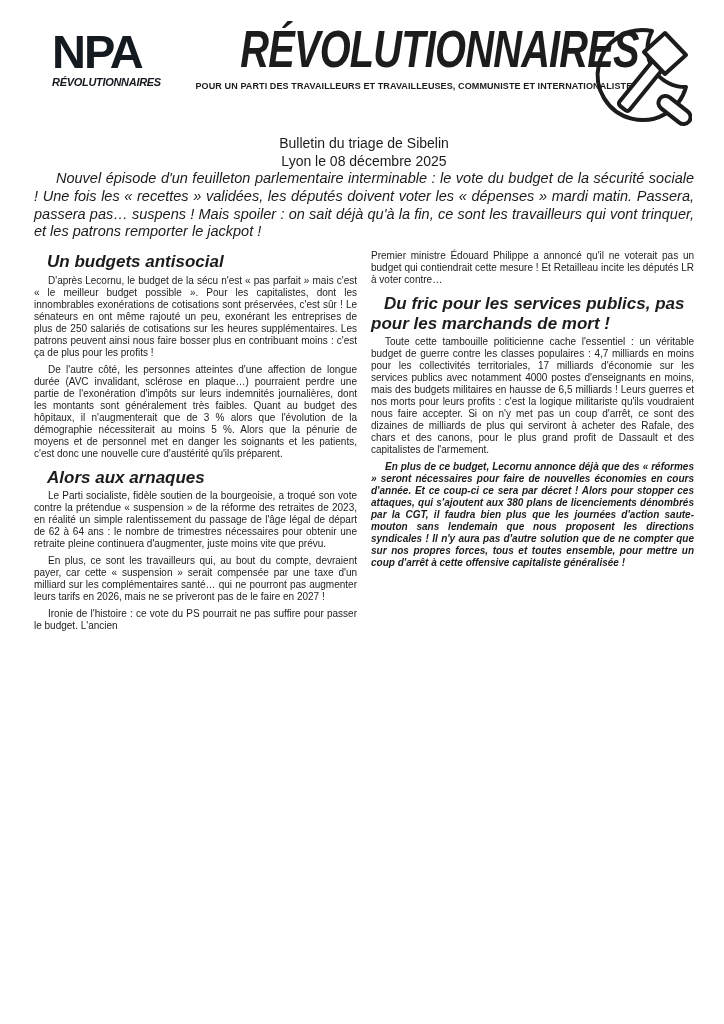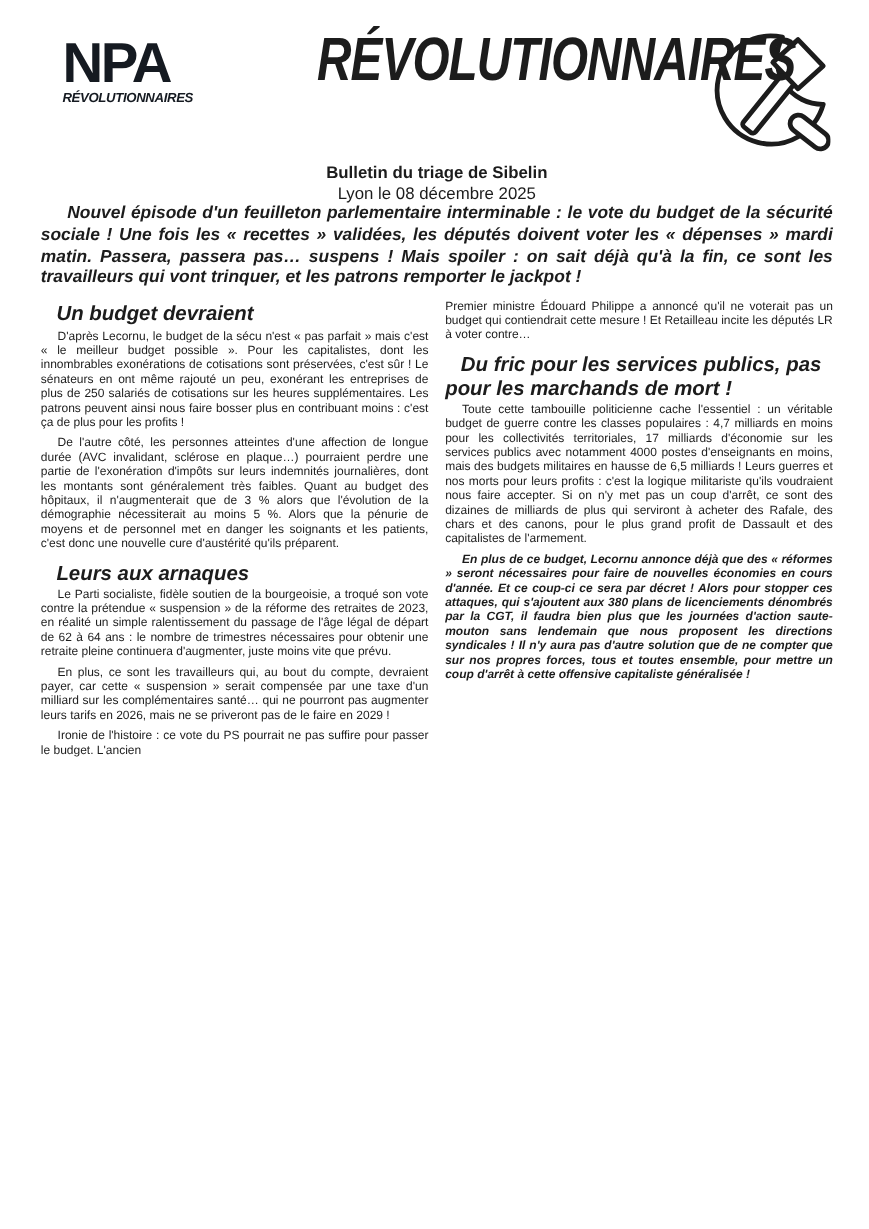--- a/index.html
+++ b/index.html
@@ -13,7 +13,7 @@
   .page { width: 724px; height: 1024px; padding: 20px 30px 0 34px; background: #fff; }
 
   
-  .header-row { display: flex; align-items: flex-start; gap: 24px; }
+  .header-row { display: flex; align-items: flex-start; }
   .npa-logo { width: 132px; margin-left: 18px; margin-top: 10px; flex: none; text-align: left; }
   .npa-big { font-size: 47px; font-weight: bold; letter-spacing: -2px; line-height: 0.95; color: #151a21; }
   .npa-small { font-size: 11px; font-weight: bold; font-style: italic; letter-spacing: -0.3px; color: #151a21; margin-top: 1px; white-space: nowrap; }

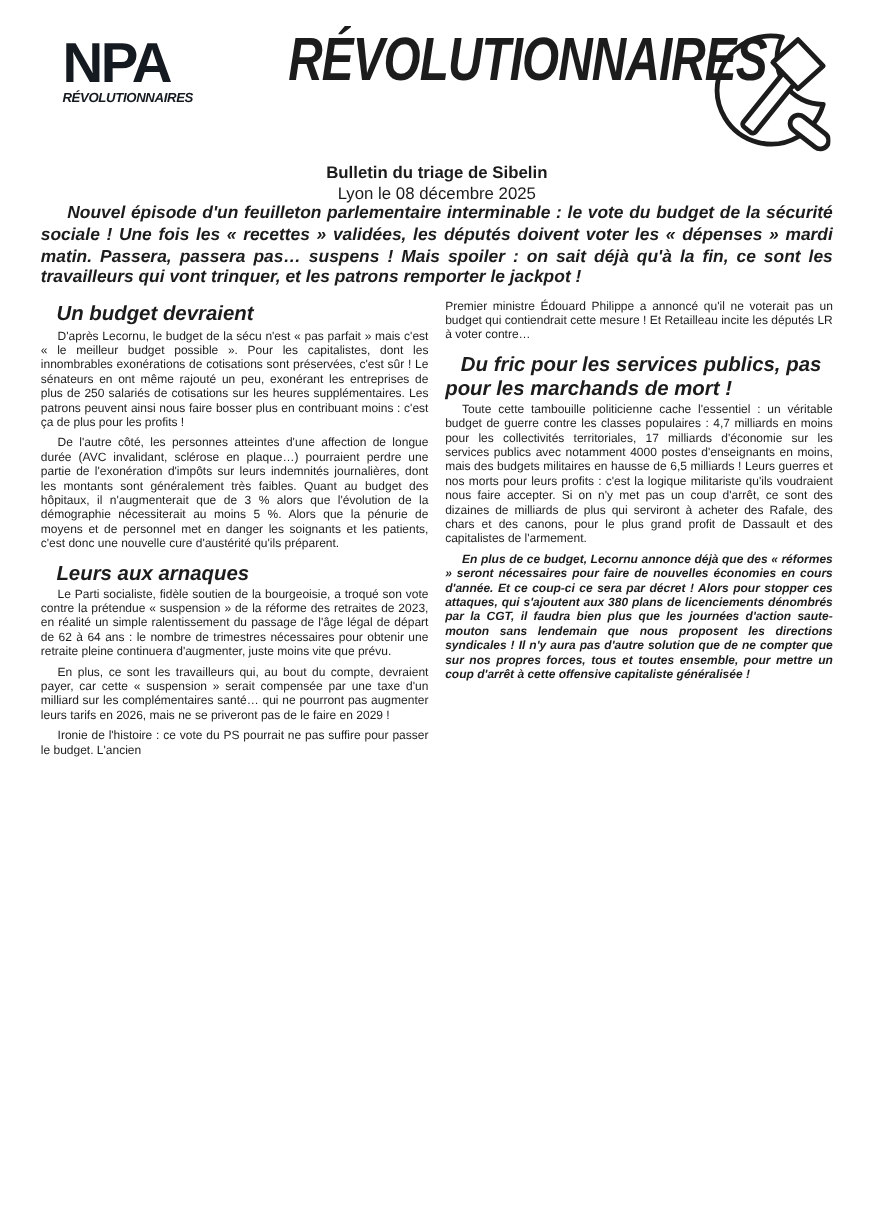--- a/index.html
+++ b/index.html
@@ -75,6 +75,7 @@
     </div>
     <div class="mast-center">
       <div><span class="mast-title">RÉVOLUTIONNAIRES</span></div>
+      <div><span class="mast-subtitle">POUR UN PARTI DES TRAVAILLEURS ET TRAVAILLEUSES, COMMUNISTE ET INTERNATIONALISTE</span></div>
     </div>
     <div class="emblem">
       <svg width="100" height="104" viewBox="0 0 100 104" xmlns="http://www.w3.org/2000/svg">

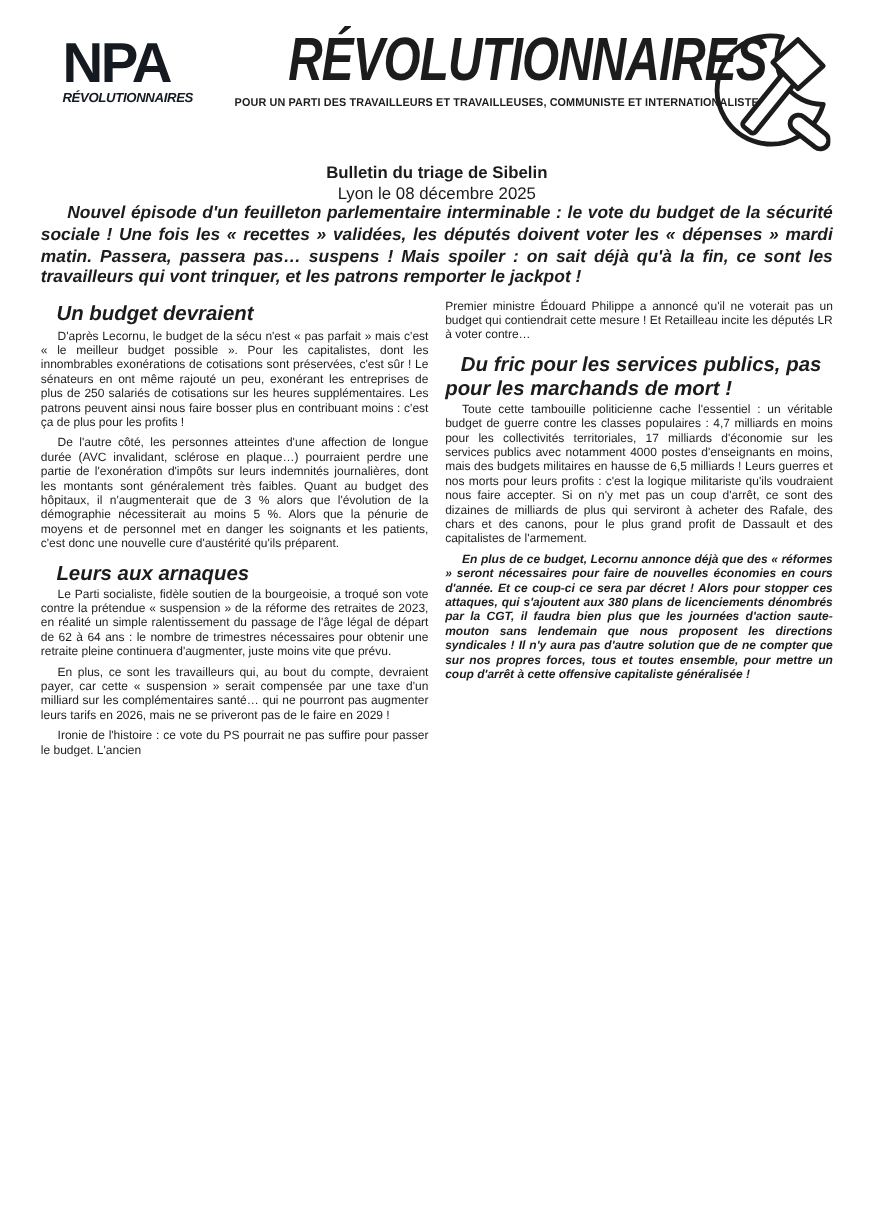--- a/index.html
+++ b/index.html
@@ -31,7 +31,7 @@
 
   
   .bulletin-info { text-align: center; margin-top: 7px; line-height: 1.25; }
-  .bulletin-title { font-size: 14px; font-weight: bold; }
+  .bulletin-title { font-size: 14px; font-weight: normal; }
   .bulletin-date { font-size: 14px; }
 
   

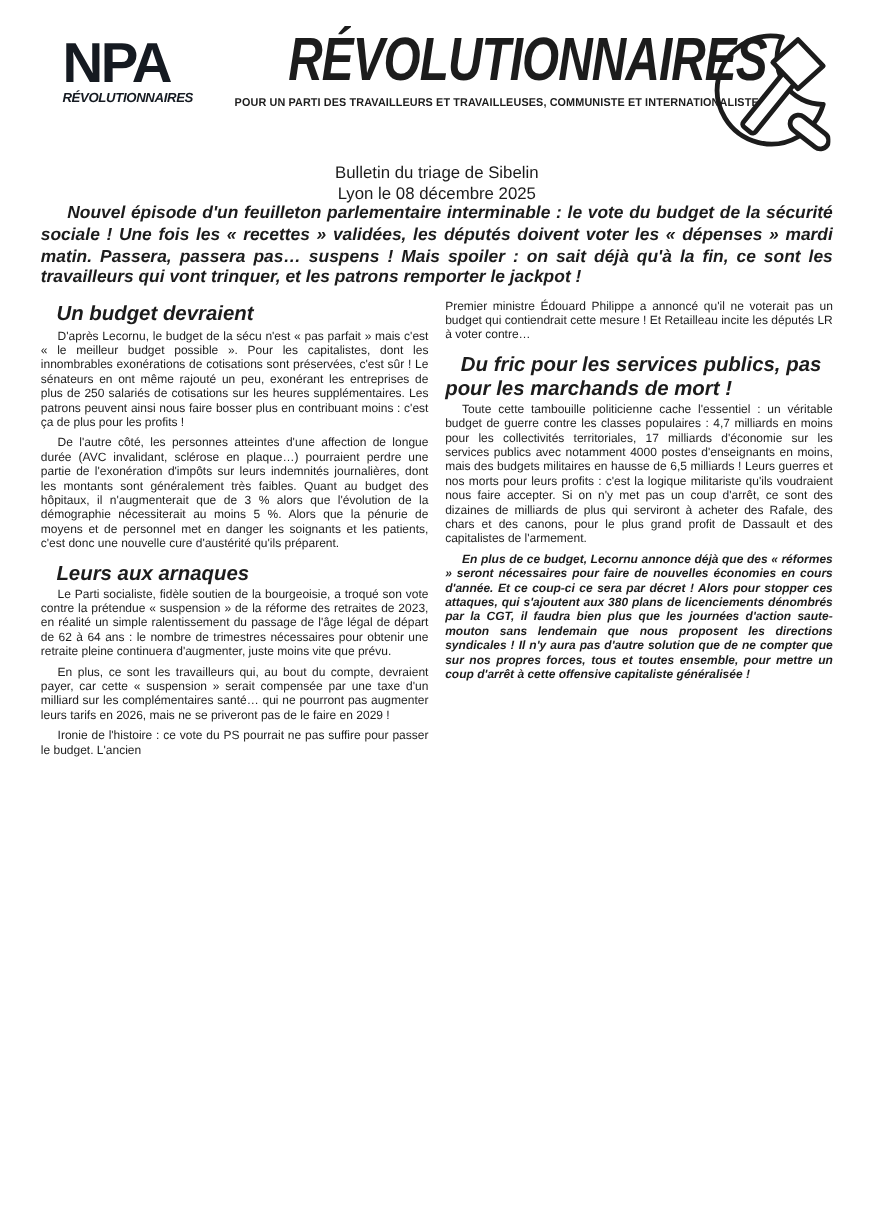--- a/index.html
+++ b/index.html
@@ -41,7 +41,7 @@
     text-align: center; line-height: 1.3; letter-spacing: -0.2px;
   }
   .intro {
-    font-size: 14.5px; font-weight: bold; font-style: italic;
+    font-size: 14.5px; font-weight: normal; font-style: italic;
     text-align: justify; text-indent: 22px; line-height: 1.23;
     margin-bottom: 9px;
   }

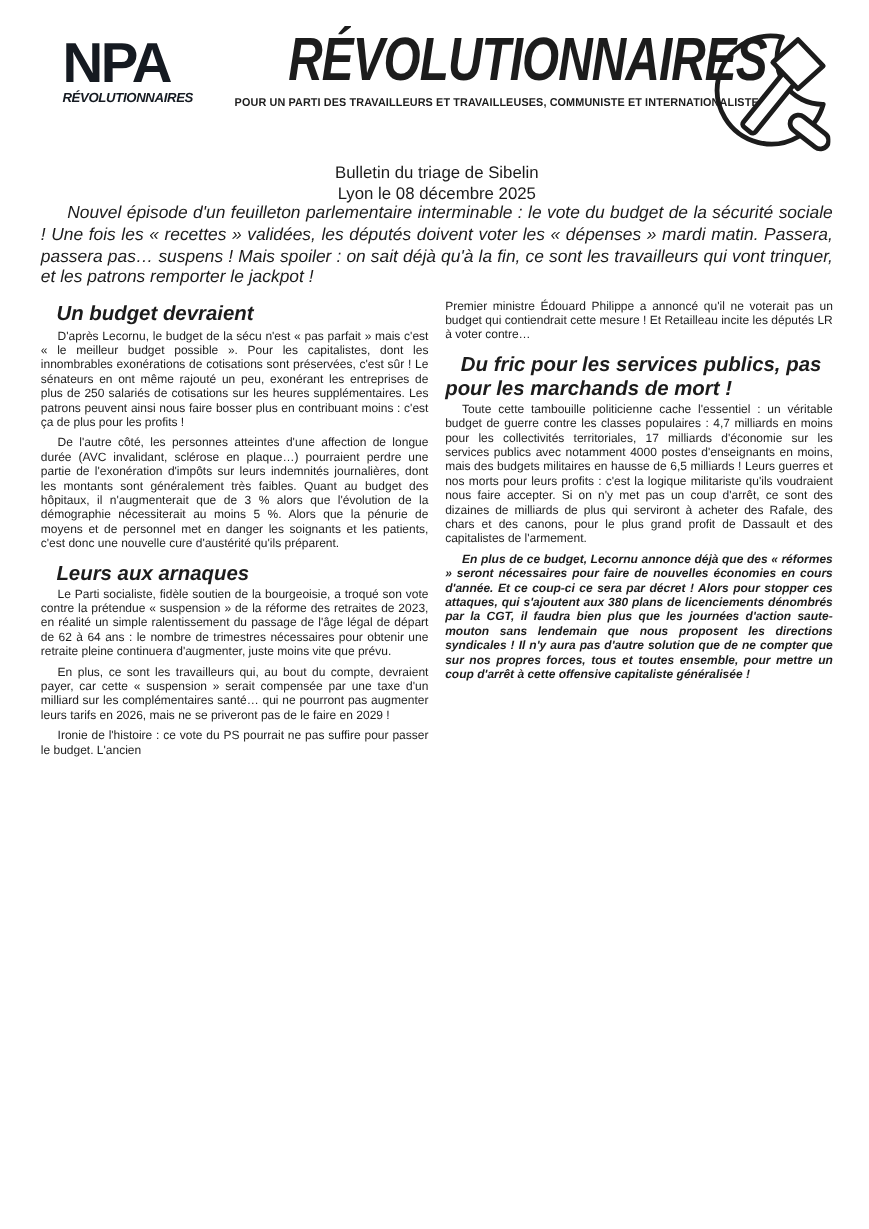--- a/index.html
+++ b/index.html
@@ -103,7 +103,7 @@
 
   <div class="cols">
     <div class="col">
-      <h3>Un budget devraient</h3>
+      <h3>Un budgets antisocial</h3>
       <p>D'après Lecornu, le budget de la sécu n'est « pas parfait » mais c'est « le meilleur budget possible ». Pour les capitalistes, dont les innombrables exonérations de cotisations sont préservées, c'est sûr ! Le sénateurs en ont même rajouté un peu, exonérant les entreprises de plus de 250 salariés de cotisations sur les heures supplémentaires. Les patrons peuvent ainsi nous faire bosser plus en contribuant moins : c'est ça de plus pour les profits !</p>
       <p>De l'autre côté, les personnes atteintes d'une affection de longue durée (AVC invalidant, sclérose en plaque…) pourraient perdre une partie de l'exonération d'impôts sur leurs indemnités journalières, dont les montants sont généralement très faibles. Quant au budget des hôpitaux, il n'augmenterait que de 3 % alors que l'évolution de la démographie nécessiterait au moins 5 %. Alors que la pénurie de moyens et de personnel met en danger les soignants et les patients, c'est donc une nouvelle cure d'austérité qu'ils préparent.</p>
       <h3>Leurs aux arnaques</h3>

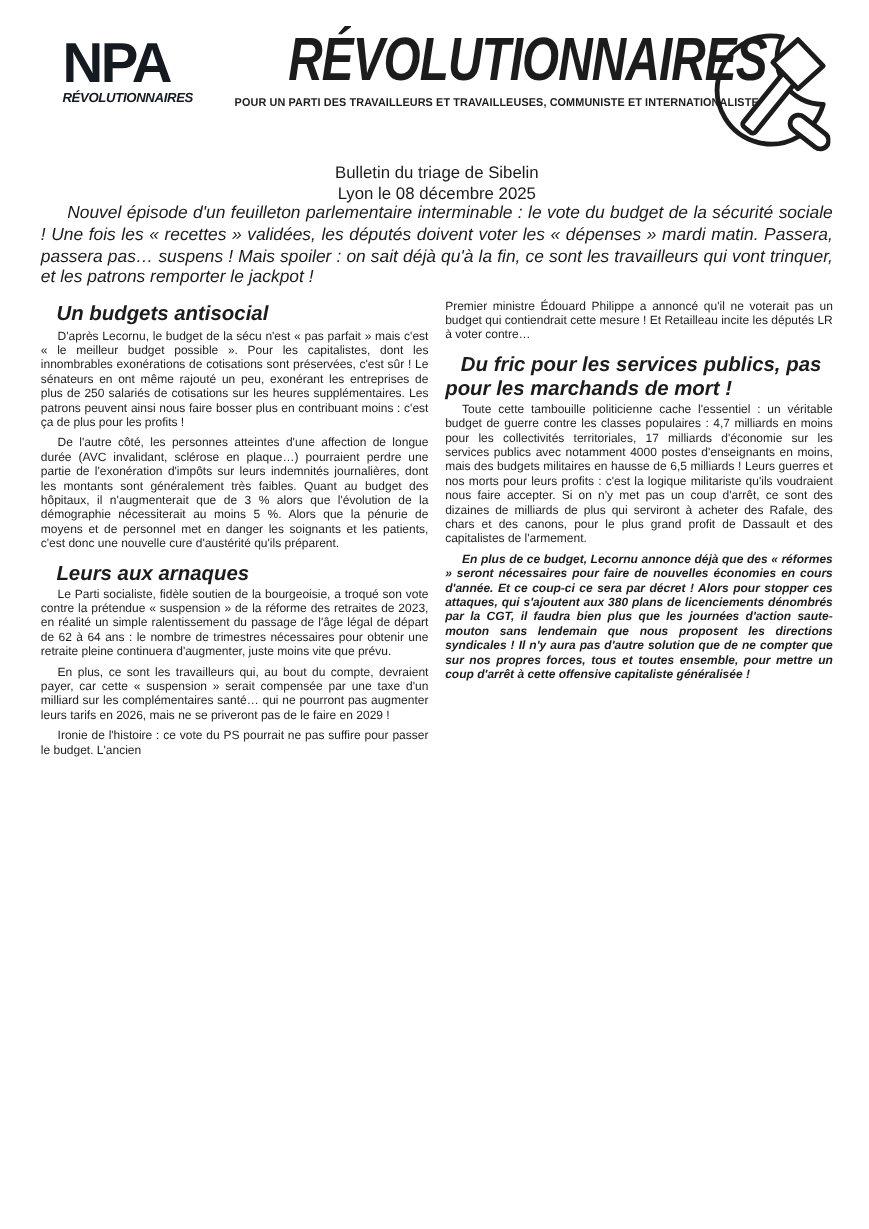--- a/index.html
+++ b/index.html
@@ -106,7 +106,7 @@
       <h3>Un budgets antisocial</h3>
       <p>D'après Lecornu, le budget de la sécu n'est « pas parfait » mais c'est « le meilleur budget possible ». Pour les capitalistes, dont les innombrables exonérations de cotisations sont préservées, c'est sûr ! Le sénateurs en ont même rajouté un peu, exonérant les entreprises de plus de 250 salariés de cotisations sur les heures supplémentaires. Les patrons peuvent ainsi nous faire bosser plus en contribuant moins : c'est ça de plus pour les profits !</p>
       <p>De l'autre côté, les personnes atteintes d'une affection de longue durée (AVC invalidant, sclérose en plaque…) pourraient perdre une partie de l'exonération d'impôts sur leurs indemnités journalières, dont les montants sont généralement très faibles. Quant au budget des hôpitaux, il n'augmenterait que de 3 % alors que l'évolution de la démographie nécessiterait au moins 5 %. Alors que la pénurie de moyens et de personnel met en danger les soignants et les patients, c'est donc une nouvelle cure d'austérité qu'ils préparent.</p>
-      <h3>Leurs aux arnaques</h3>
+      <h3>Alors aux arnaques</h3>
       <p>Le Parti socialiste, fidèle soutien de la bourgeoisie, a troqué son vote contre la prétendue « suspension » de la réforme des retraites de 2023, en réalité un simple ralentissement du passage de l'âge légal de départ de 62 à 64 ans : le nombre de trimestres nécessaires pour obtenir une retraite pleine continuera d'augmenter, juste moins vite que prévu.</p>
       <p>En plus, ce sont les travailleurs qui, au bout du compte, devraient payer, car cette « suspension » serait compensée par une taxe d'un milliard sur les complémentaires santé… qui ne pourront pas augmenter leurs tarifs en 2026, mais ne se priveront pas de le faire en 2029 !</p>
       <p>Ironie de l'histoire : ce vote du PS pourrait ne pas suffire pour passer le budget. L'ancien</p>

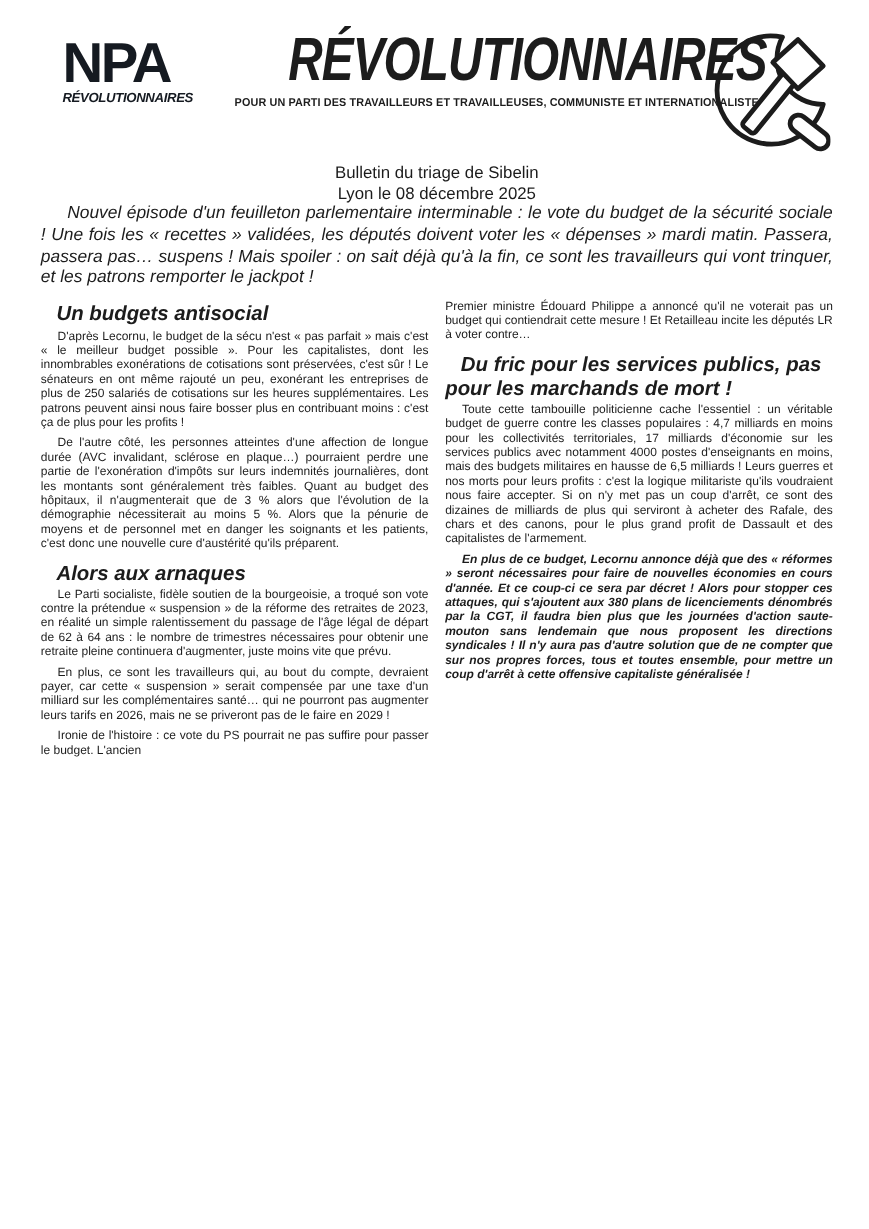--- a/index.html
+++ b/index.html
@@ -108,7 +108,7 @@
       <p>De l'autre côté, les personnes atteintes d'une affection de longue durée (AVC invalidant, sclérose en plaque…) pourraient perdre une partie de l'exonération d'impôts sur leurs indemnités journalières, dont les montants sont généralement très faibles. Quant au budget des hôpitaux, il n'augmenterait que de 3 % alors que l'évolution de la démographie nécessiterait au moins 5 %. Alors que la pénurie de moyens et de personnel met en danger les soignants et les patients, c'est donc une nouvelle cure d'austérité qu'ils préparent.</p>
       <h3>Alors aux arnaques</h3>
       <p>Le Parti socialiste, fidèle soutien de la bourgeoisie, a troqué son vote contre la prétendue « suspension » de la réforme des retraites de 2023, en réalité un simple ralentissement du passage de l'âge légal de départ de 62 à 64 ans : le nombre de trimestres nécessaires pour obtenir une retraite pleine continuera d'augmenter, juste moins vite que prévu.</p>
-      <p>En plus, ce sont les travailleurs qui, au bout du compte, devraient payer, car cette « suspension » serait compensée par une taxe d'un milliard sur les complémentaires santé… qui ne pourront pas augmenter leurs tarifs en 2026, mais ne se priveront pas de le faire en 2029 !</p>
+      <p>En plus, ce sont les travailleurs qui, au bout du compte, devraient payer, car cette « suspension » serait compensée par une taxe d'un milliard sur les complémentaires santé… qui ne pourront pas augmenter leurs tarifs en 2026, mais ne se priveront pas de le faire en 2027 !</p>
       <p>Ironie de l'histoire : ce vote du PS pourrait ne pas suffire pour passer le budget. L'ancien</p>
     </div>
     <div class="col">

